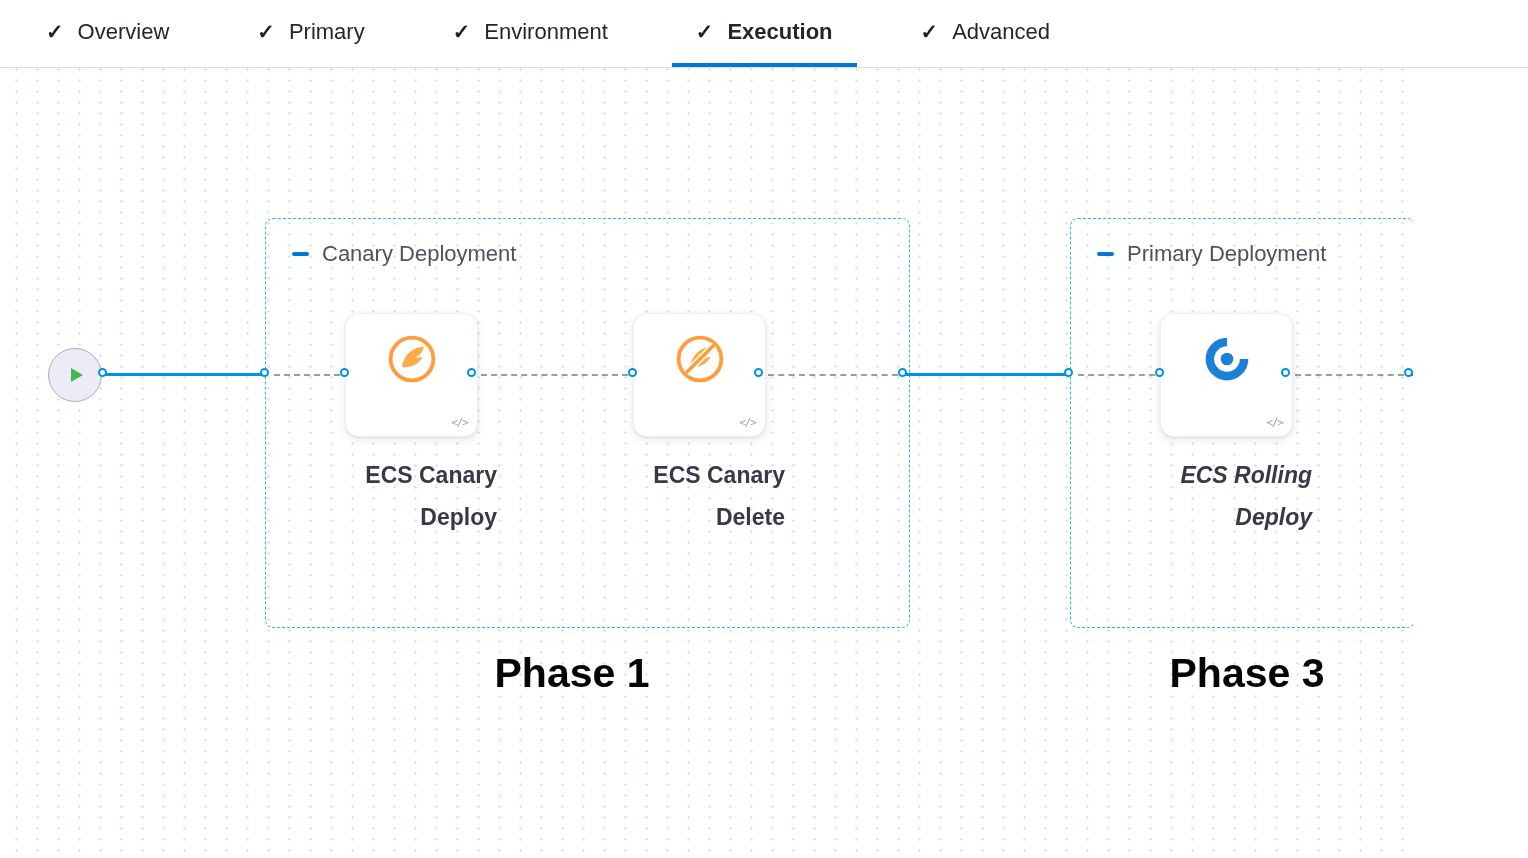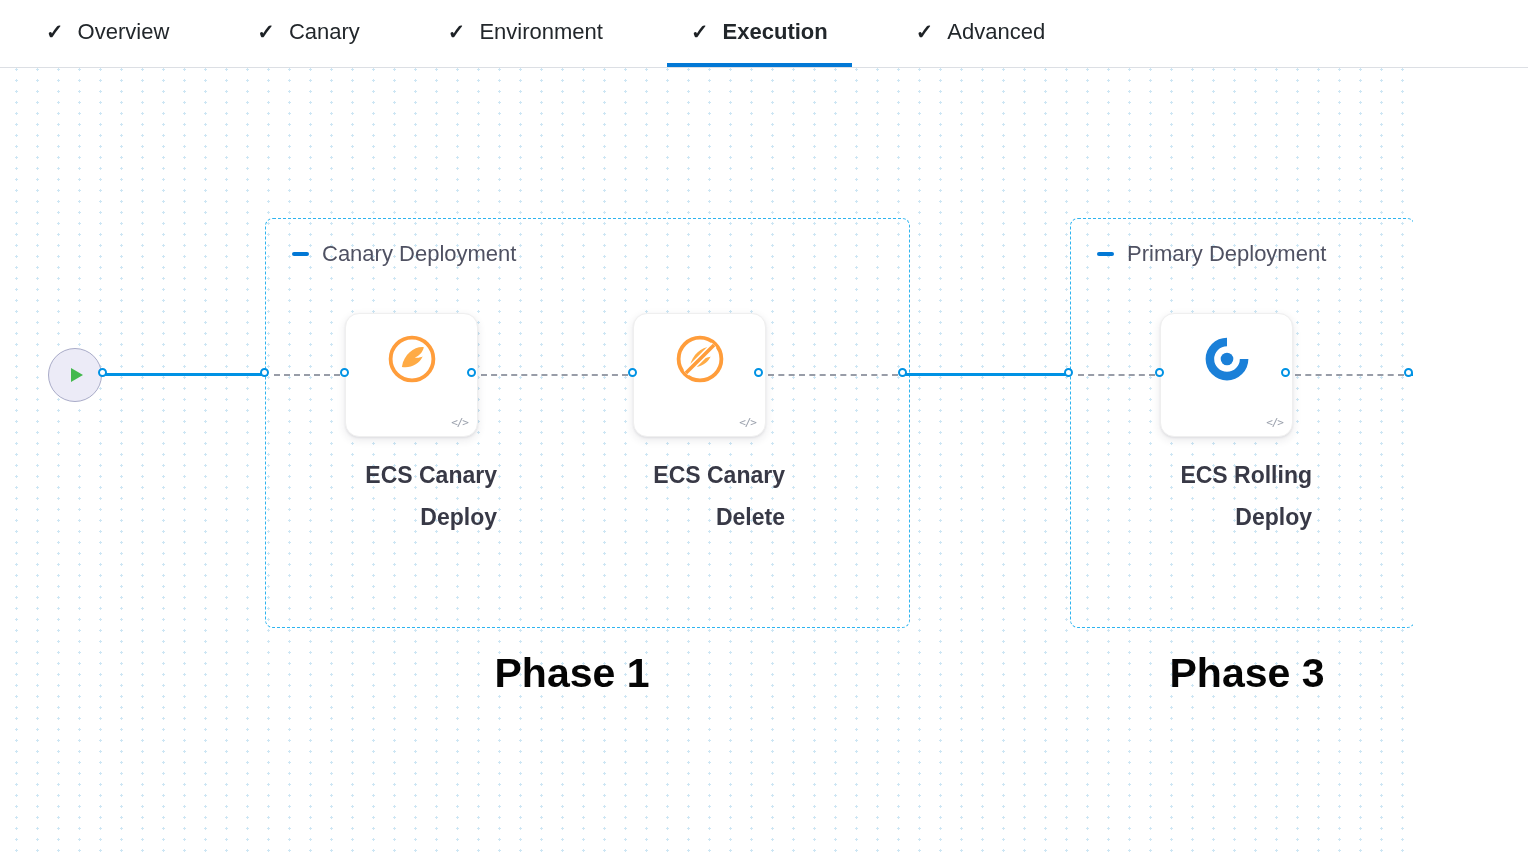--- a/index.html
+++ b/index.html
@@ -60,7 +60,7 @@
   </div>
   <div class="tab">
     <span class="check">✓</span>
-    <span>Canary</span>
+    <span>Primary</span>
   </div>
   <div class="tab">
     <span class="check">✓</span>

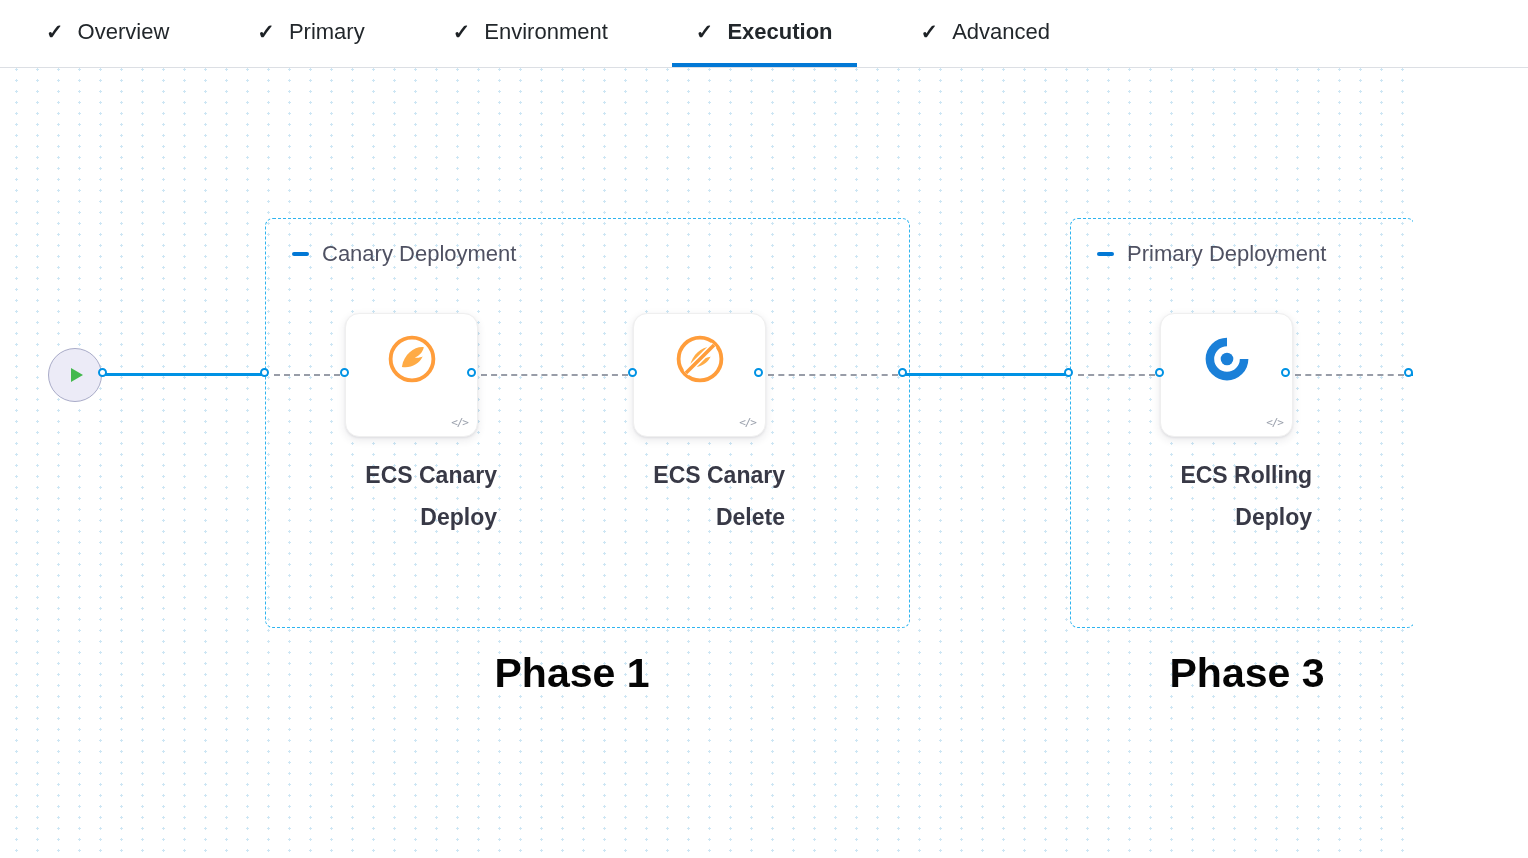--- a/index.html
+++ b/index.html
@@ -136,7 +136,7 @@
 
   <div class="step-name" style="left:327px;">ECS Canary Deploy</div>
   <div class="step-name" style="left:615px;">ECS Canary Delete</div>
-  <div class="step-name" style="left:1142px;">ECS Rolling Deploy</div>
+  <div class="step-name" style="left:1142px;font-style:italic;">ECS Rolling Deploy</div>
 
   <div class="port" style="left:98px;"></div>
   <div class="port" style="left:260px;"></div>

